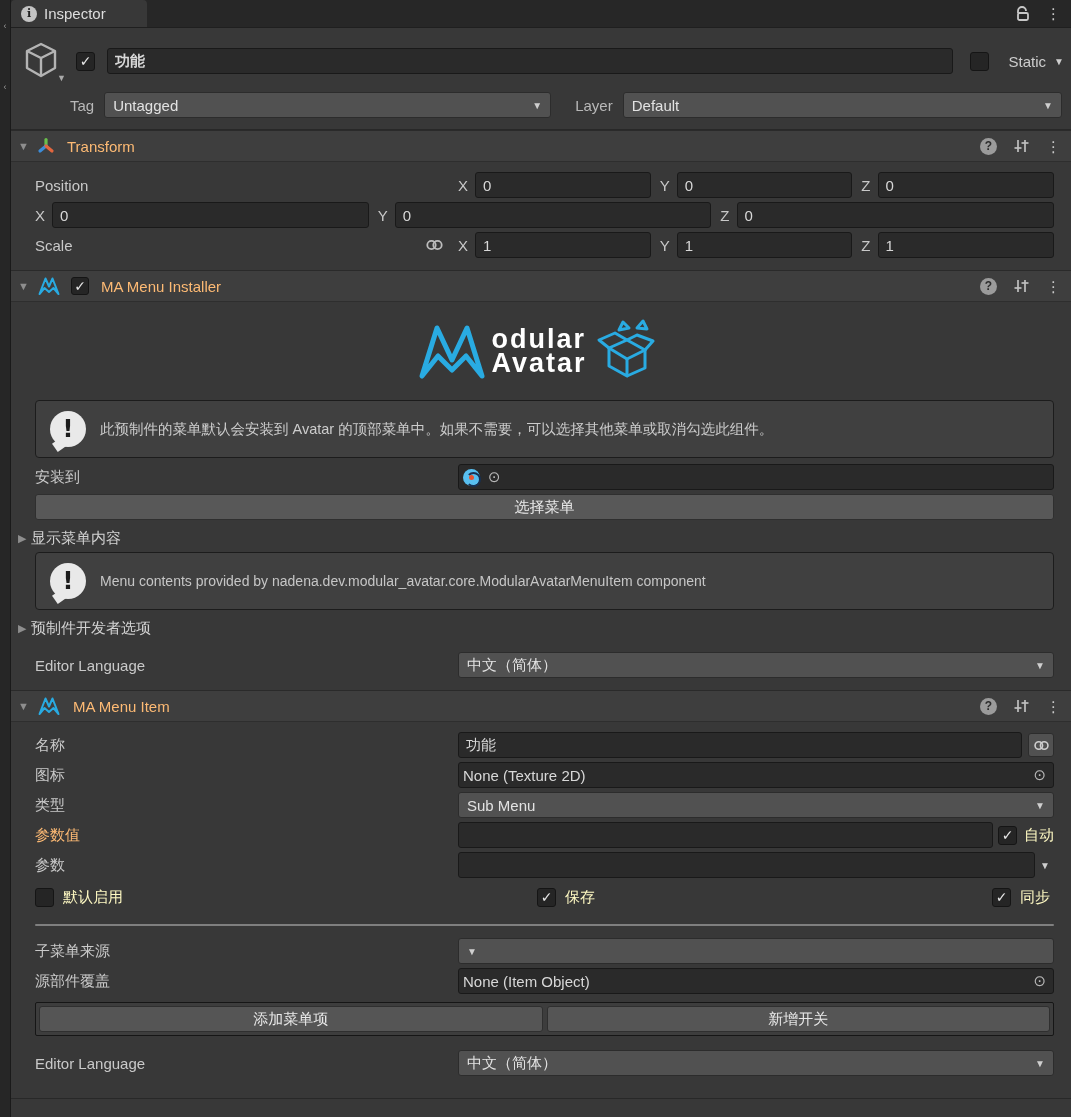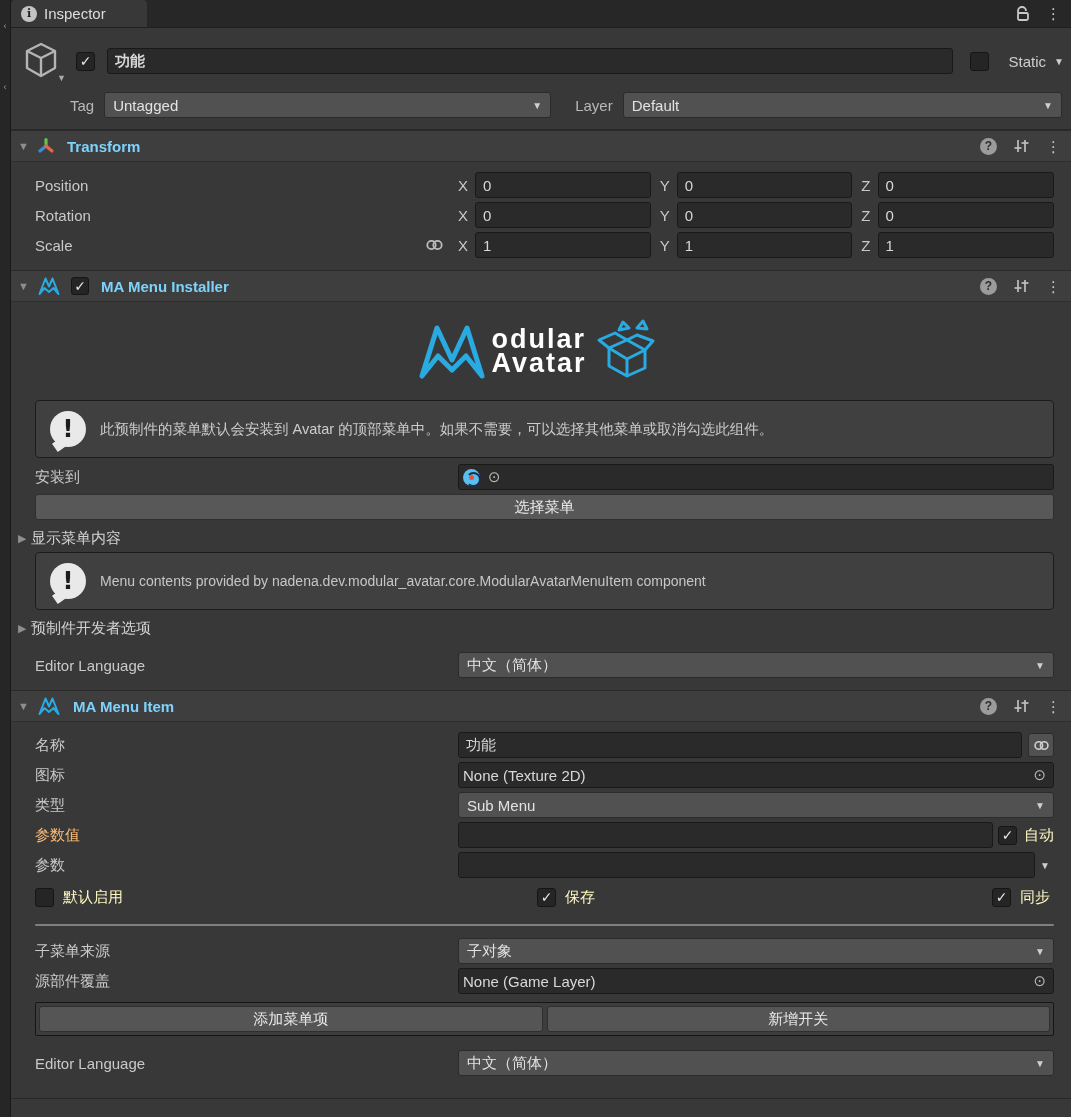--- a/index.html
+++ b/index.html
@@ -98,7 +98,7 @@
     height:32px; background:#3e3e3e; border-top:1px solid #2a2a2a; border-bottom:1px solid #2e2e2e;
     display:flex; align-items:center; padding:0 10px 0 7px; gap:6px; flex:none;
   }
-  .comp-header .title { font-weight:bold; color:#7dd3fc; margin-left:6px; }
+  .comp-header .title { font-weight:normal; color:#fdba74; margin-left:6px; }
   .comp-header .hdr-right { margin-left:auto; display:flex; align-items:center; gap:16px; }
   .help-circle {
     width:17px; height:17px; border-radius:50%; background:#9b9b9b; color:#2c2c2c;

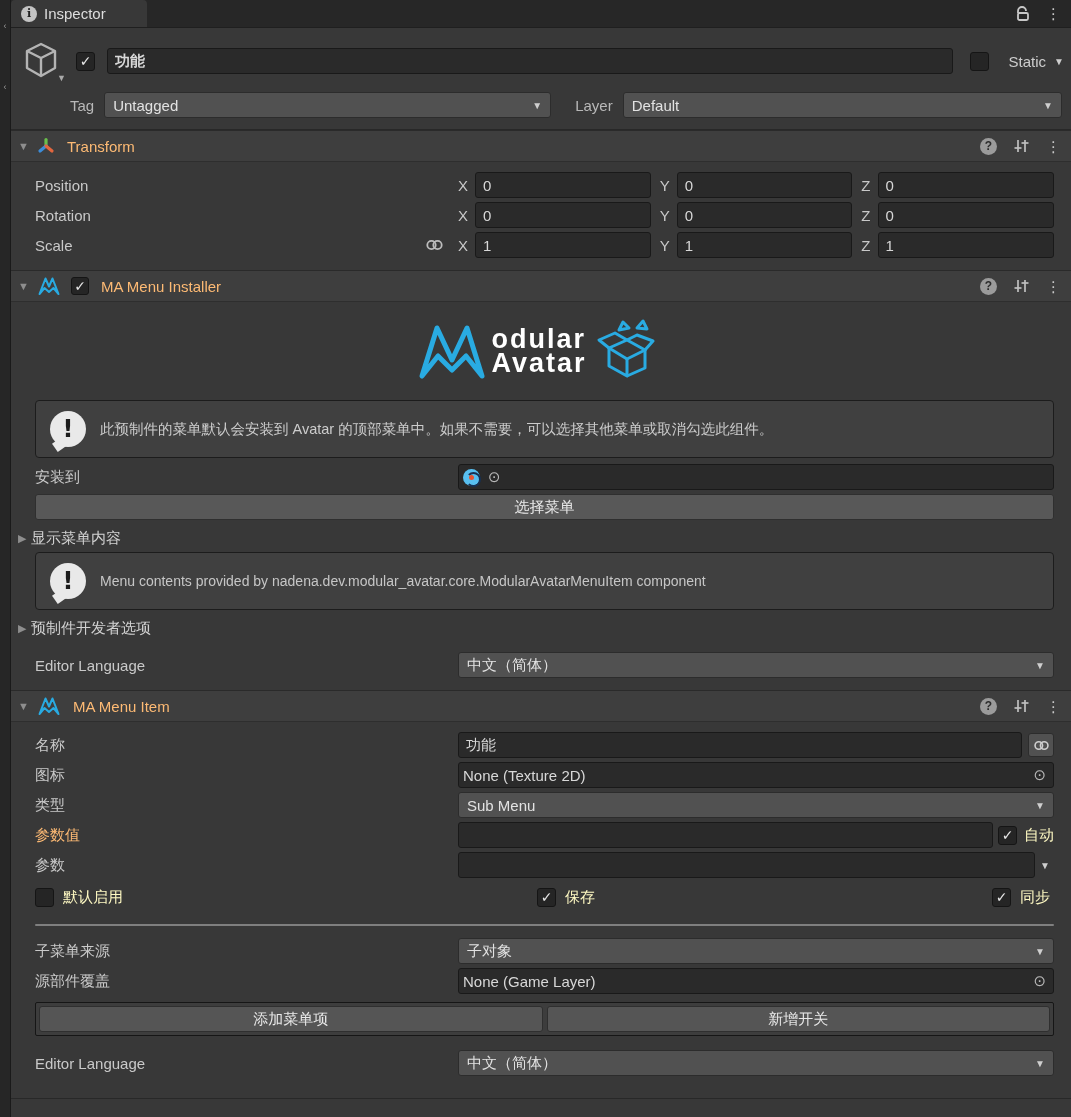--- a/index.html
+++ b/index.html
@@ -284,7 +284,6 @@
         </div>
       </div>
       <div class="row">
-        <span class="label">Rotation</span>
         <div class="vec">
           <span class="axis">
               <span class="axname">X</span>

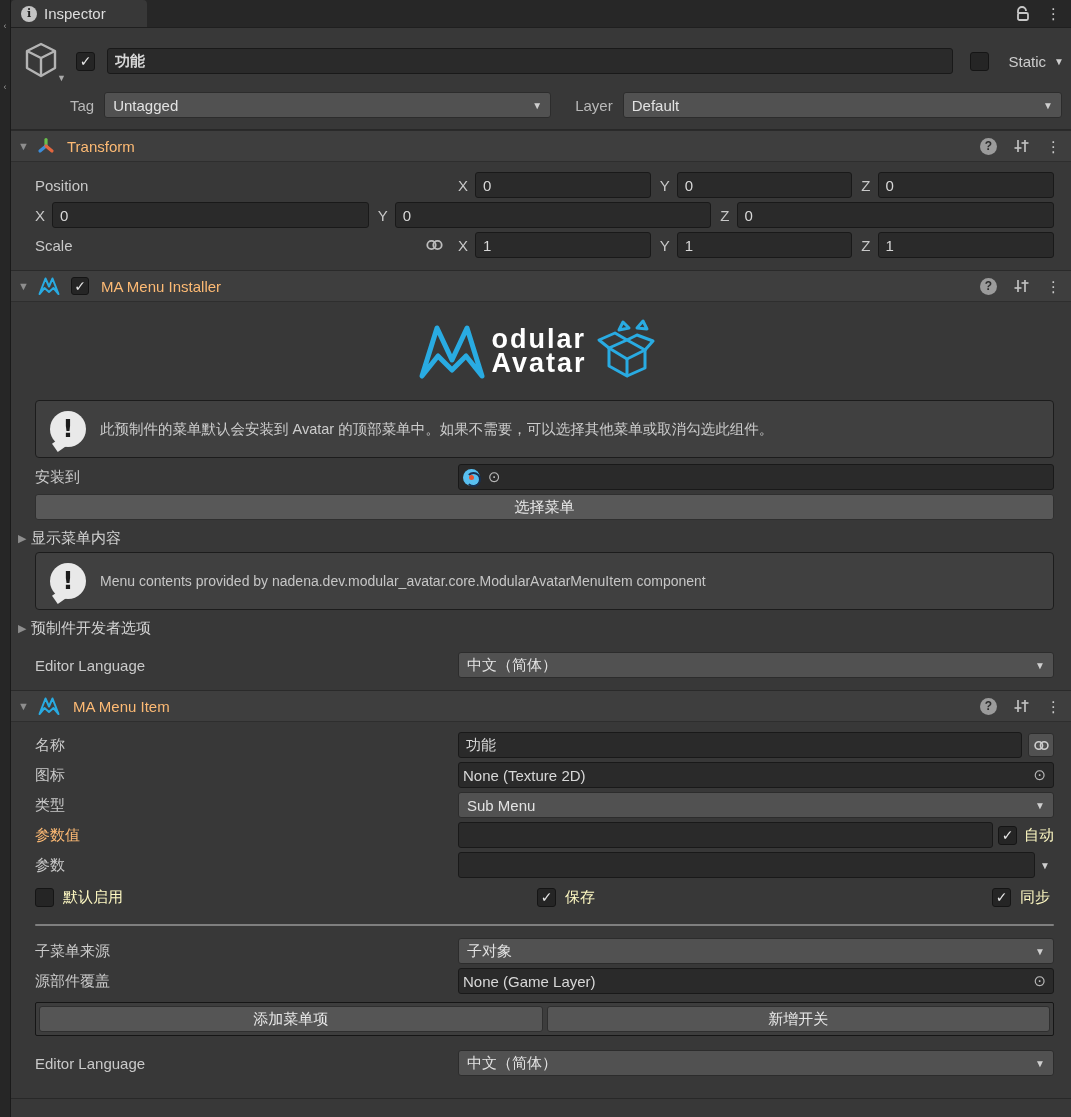--- a/index.html
+++ b/index.html
@@ -513,7 +513,6 @@
       <div class="row">
         <span class="label">子菜单来源</span>
         <div class="popup" style="flex:1">
-          <span class="ptext">子对象</span>
           <span class="caret">▼</span>
         </div>
       </div>

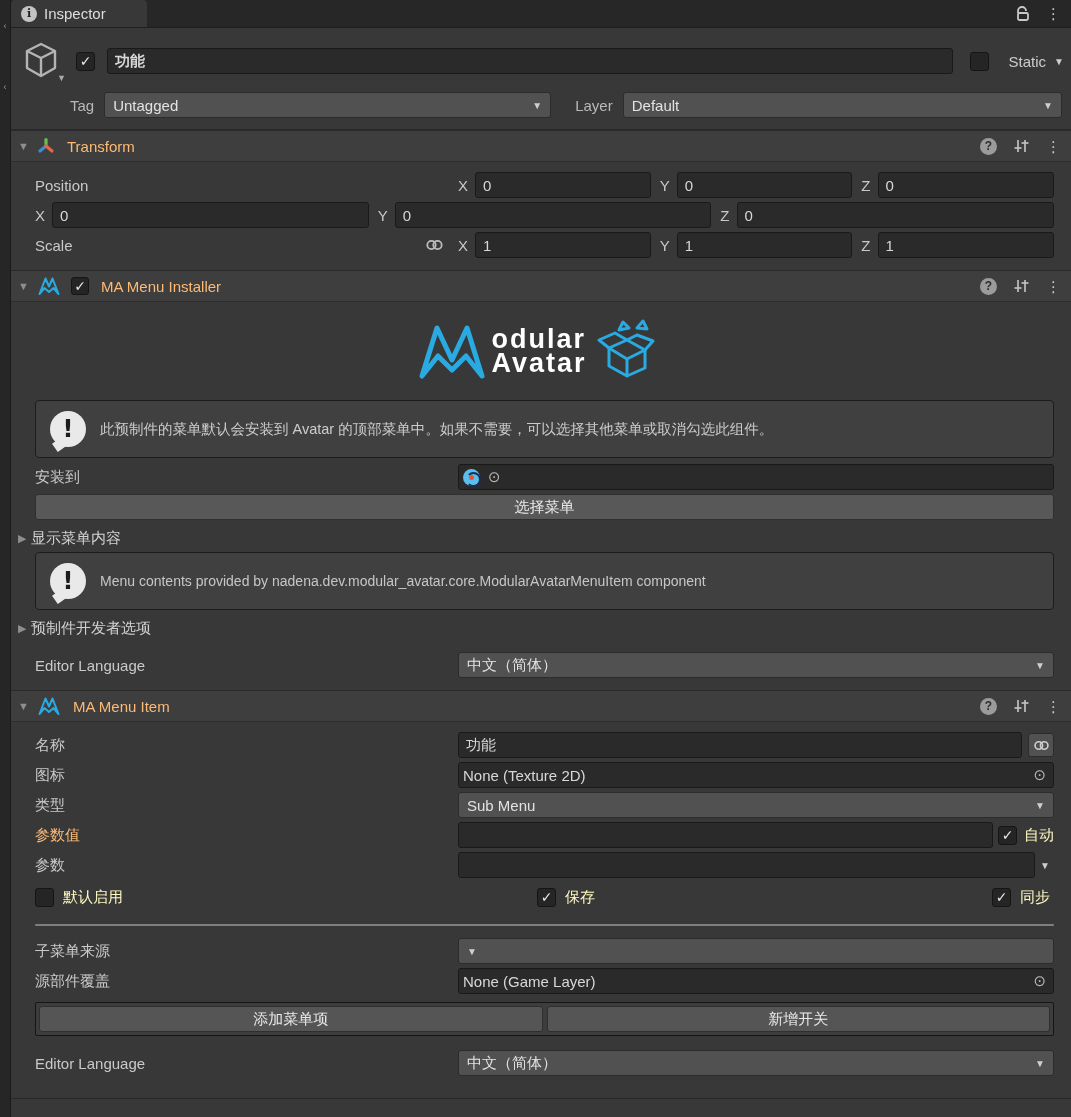--- a/index.html
+++ b/index.html
@@ -520,7 +520,7 @@
       <div class="row">
         <span class="label">源部件覆盖</span>
         <div class="objfield" style="flex:1">
-          <span class="objtext">None (Game Layer)</span>
+          <span class="objtext">None (Item Object)</span>
           <span class="picker">⊙</span>
         </div>
       </div>

